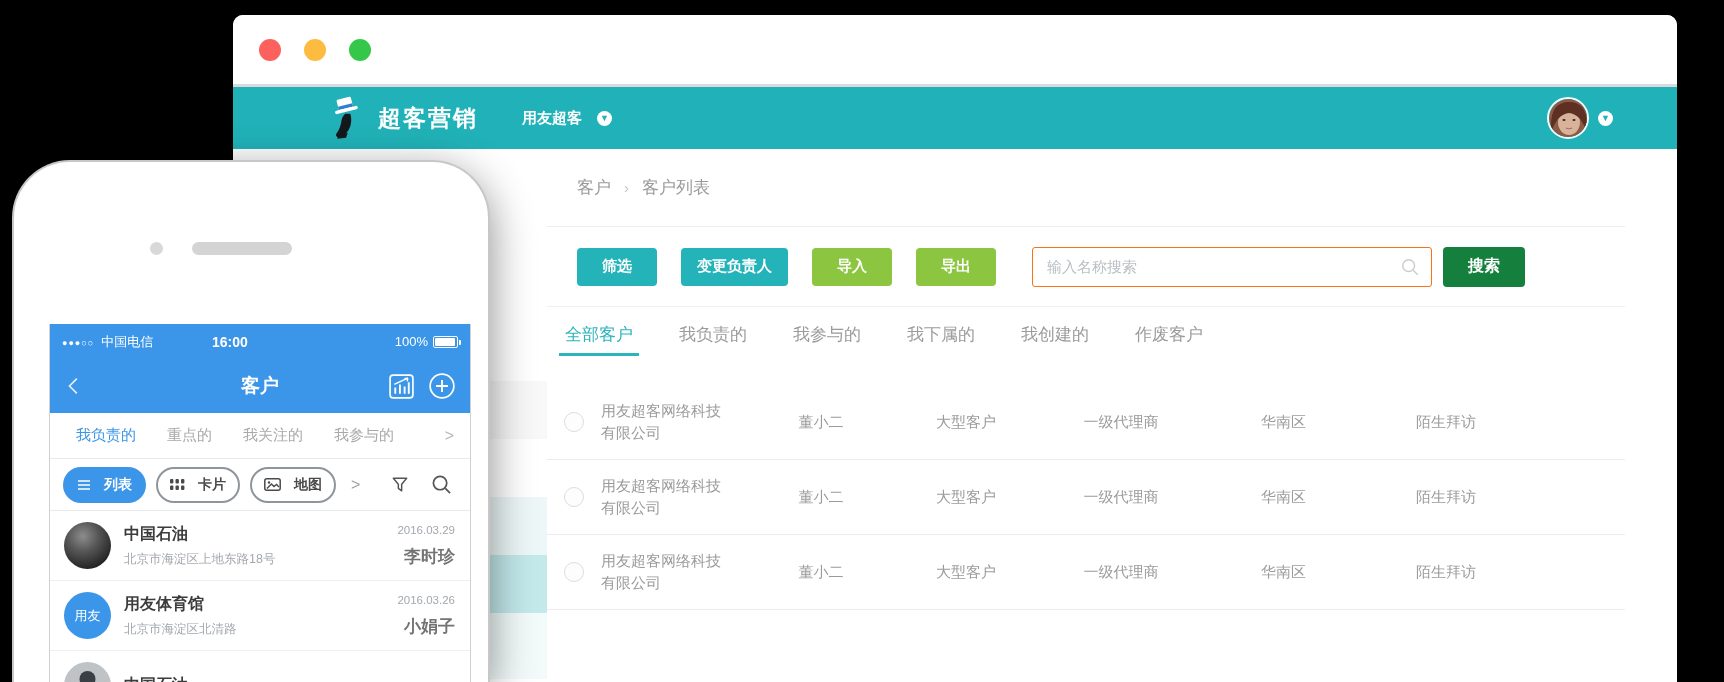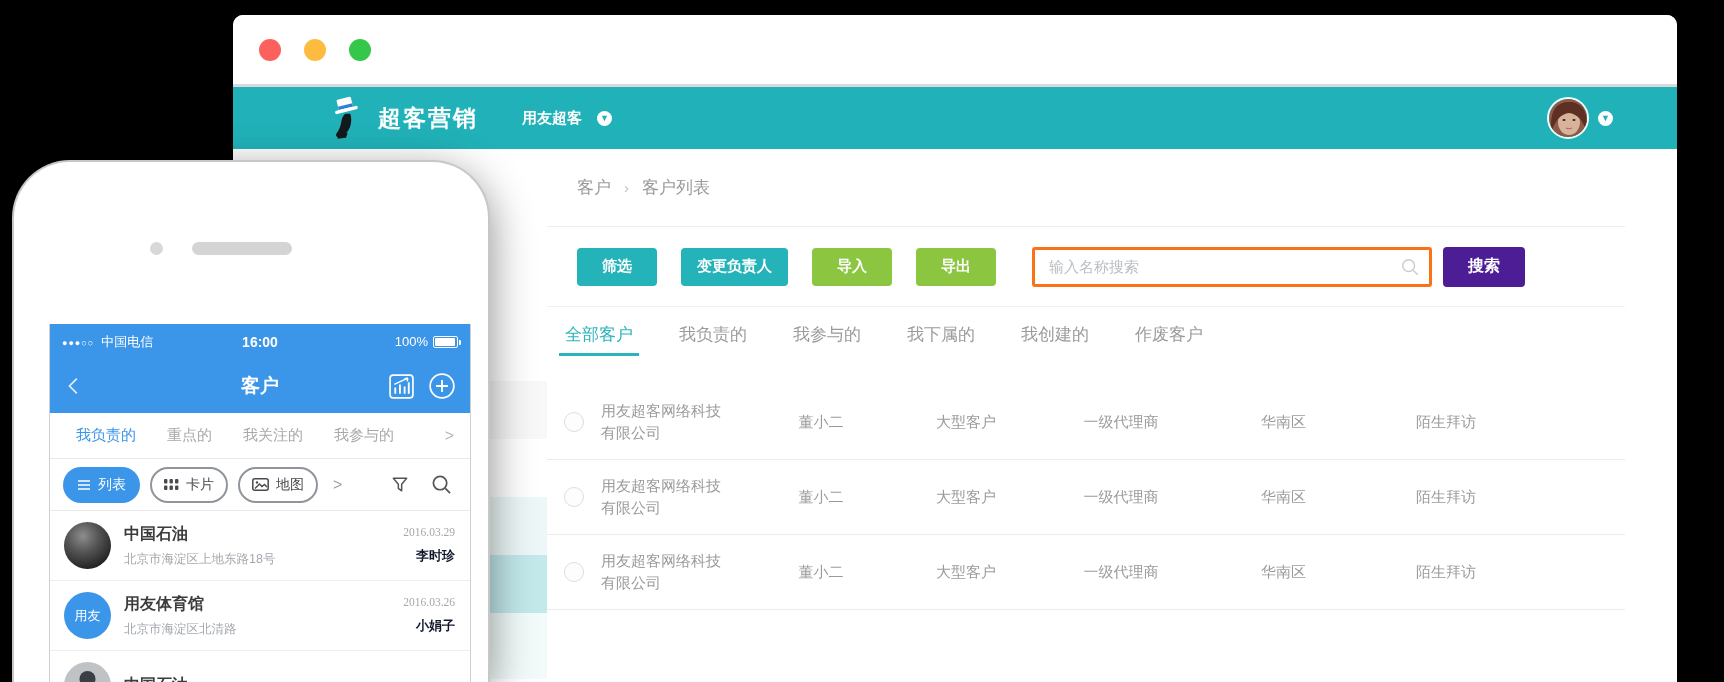--- a/index.html
+++ b/index.html
@@ -44,7 +44,7 @@
   .btn.wide{padding:0 16px;}
   .search-wrap{margin-left:auto;margin-right:100px;display:flex;align-items:center;gap:11px;}
   .search-box{position:relative;}
-  .search-box input{width:400px;height:40px;border:3px solid #f97316;border-radius:3px;padding:0 42px 0 14px;font-size:15px;color:#0f172a;outline:none;}
+  .search-box input{width:400px;height:40px;border:1px solid #f97316;border-radius:3px;padding:0 42px 0 14px;font-size:15px;color:#0f172a;outline:none;}
   .search-box input::placeholder{color:#b9bfc4;}
   .search-box .mag{position:absolute;right:12px;top:10px;}
   .search-btn{width:82px;height:40px;background:#4c1d95;border:none;border-radius:4px;color:#fff;font-size:16px;font-weight:bold;cursor:pointer;}

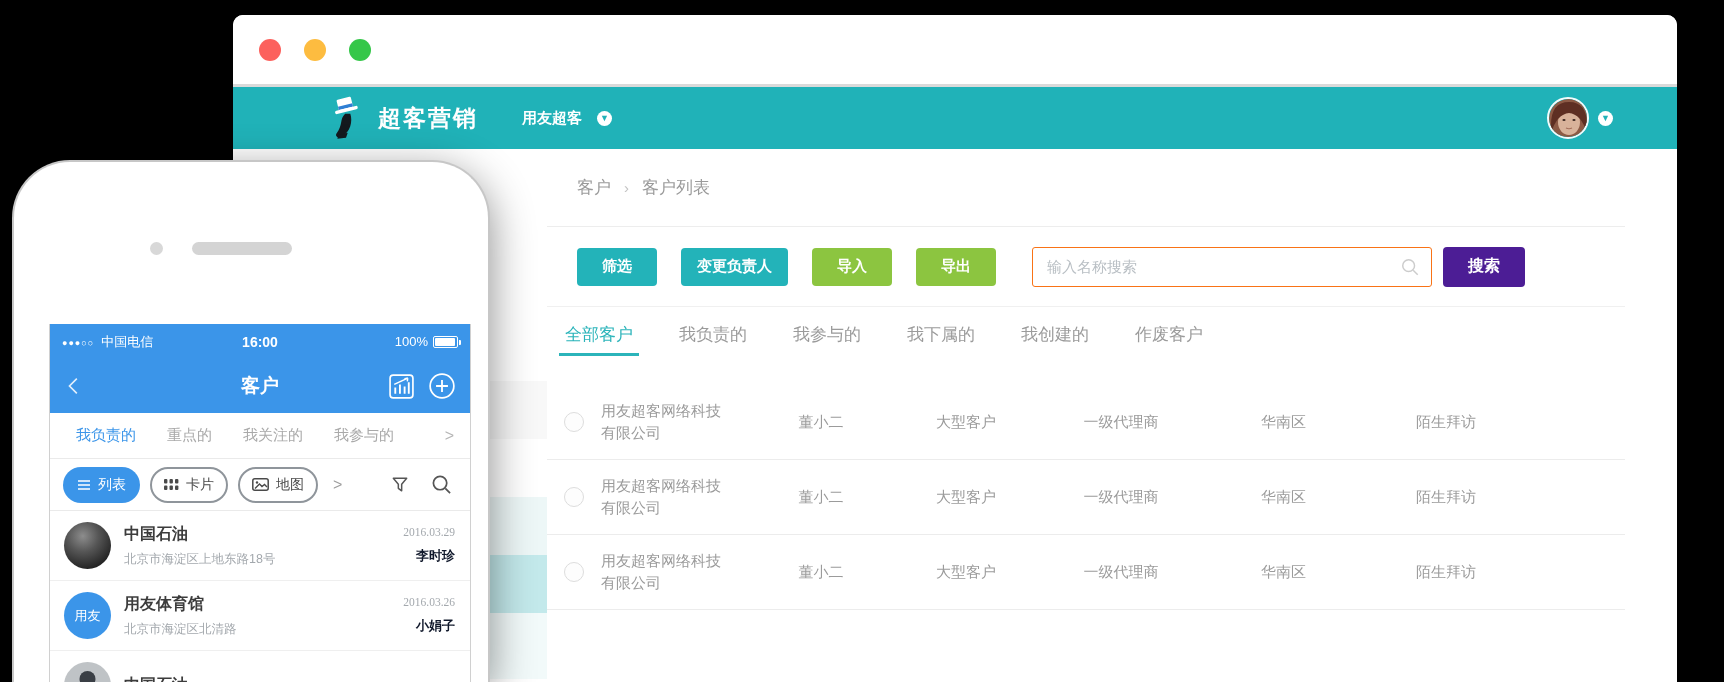--- a/index.html
+++ b/index.html
@@ -47,7 +47,7 @@
   .search-box input{width:400px;height:40px;border:1px solid #f97316;border-radius:3px;padding:0 42px 0 14px;font-size:15px;color:#0f172a;outline:none;}
   .search-box input::placeholder{color:#b9bfc4;}
   .search-box .mag{position:absolute;right:12px;top:10px;}
-  .search-btn{width:82px;height:40px;background:#4c1d95;border:none;border-radius:4px;color:#fff;font-size:16px;font-weight:bold;cursor:pointer;}
+  .search-btn{width:82px;height:40px;background:#15803d;border:none;border-radius:4px;color:#fff;font-size:16px;font-weight:bold;cursor:pointer;}
 
   .tabs-row{height:55px;display:flex;align-items:stretch;padding-left:18px;}
   .tab{display:flex;align-items:center;margin-right:46px;font-size:17px;color:#9b9b9b;position:relative;cursor:pointer;}

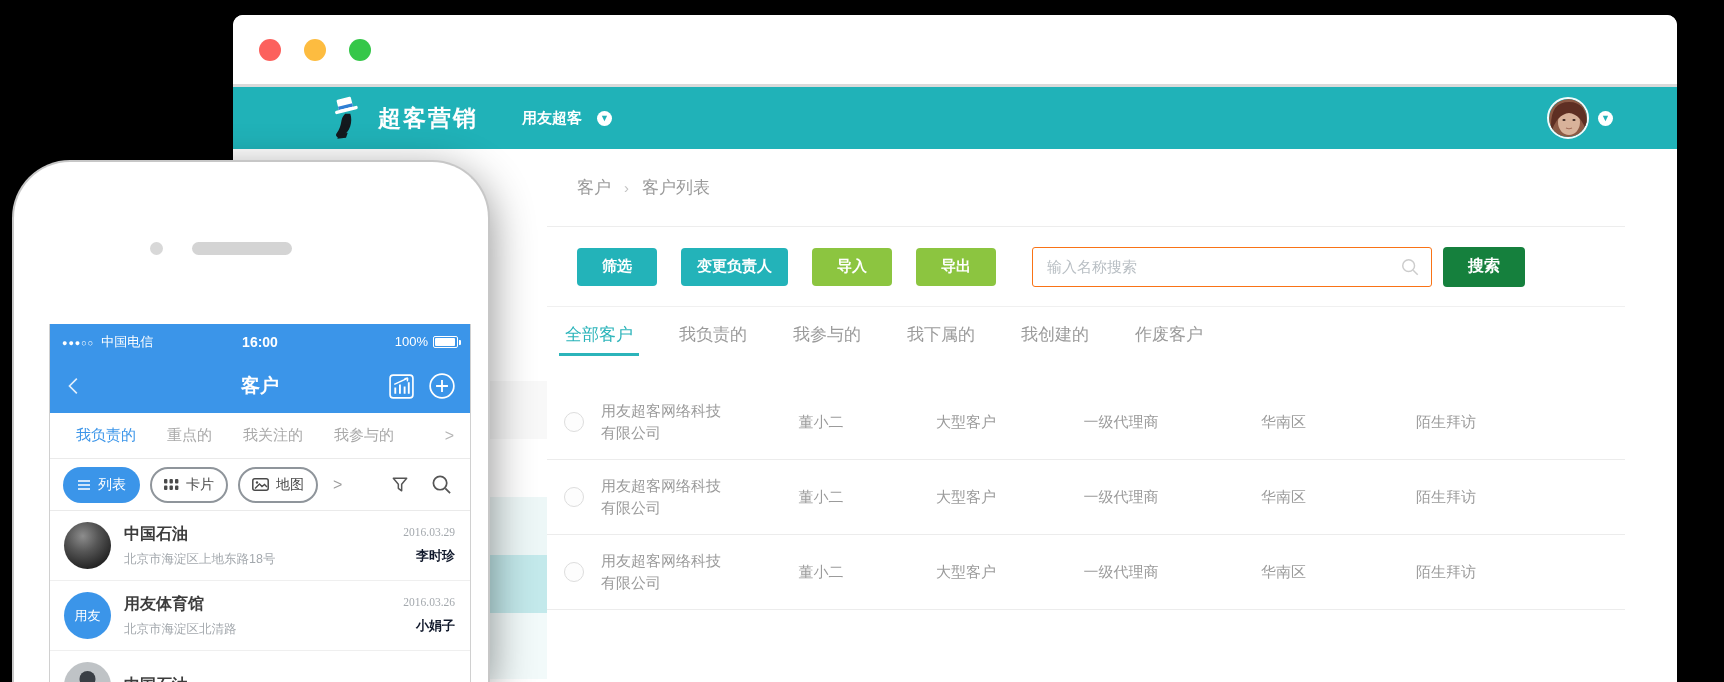--- a/index.html
+++ b/index.html
@@ -76,7 +76,7 @@
   .p-status .left{display:flex;align-items:baseline;gap:7px;width:150px;}
   .signal{font-size:9px;letter-spacing:1px;}
   .carrier{font-size:13px;}
-  .p-time{flex:1;text-align:center;font-size:14px;font-weight:bold;}
+  .p-time{flex:1;text-align:left;font-size:14px;font-weight:bold;}
   .p-batt{width:150px;display:flex;align-items:center;justify-content:flex-end;gap:5px;font-size:13px;}
   .batt{width:25px;height:12px;border:1px solid #fff;border-radius:2px;position:relative;}
   .batt::before{content:"";position:absolute;left:1px;top:1px;bottom:1px;width:20px;background:#fff;border-radius:1px;}

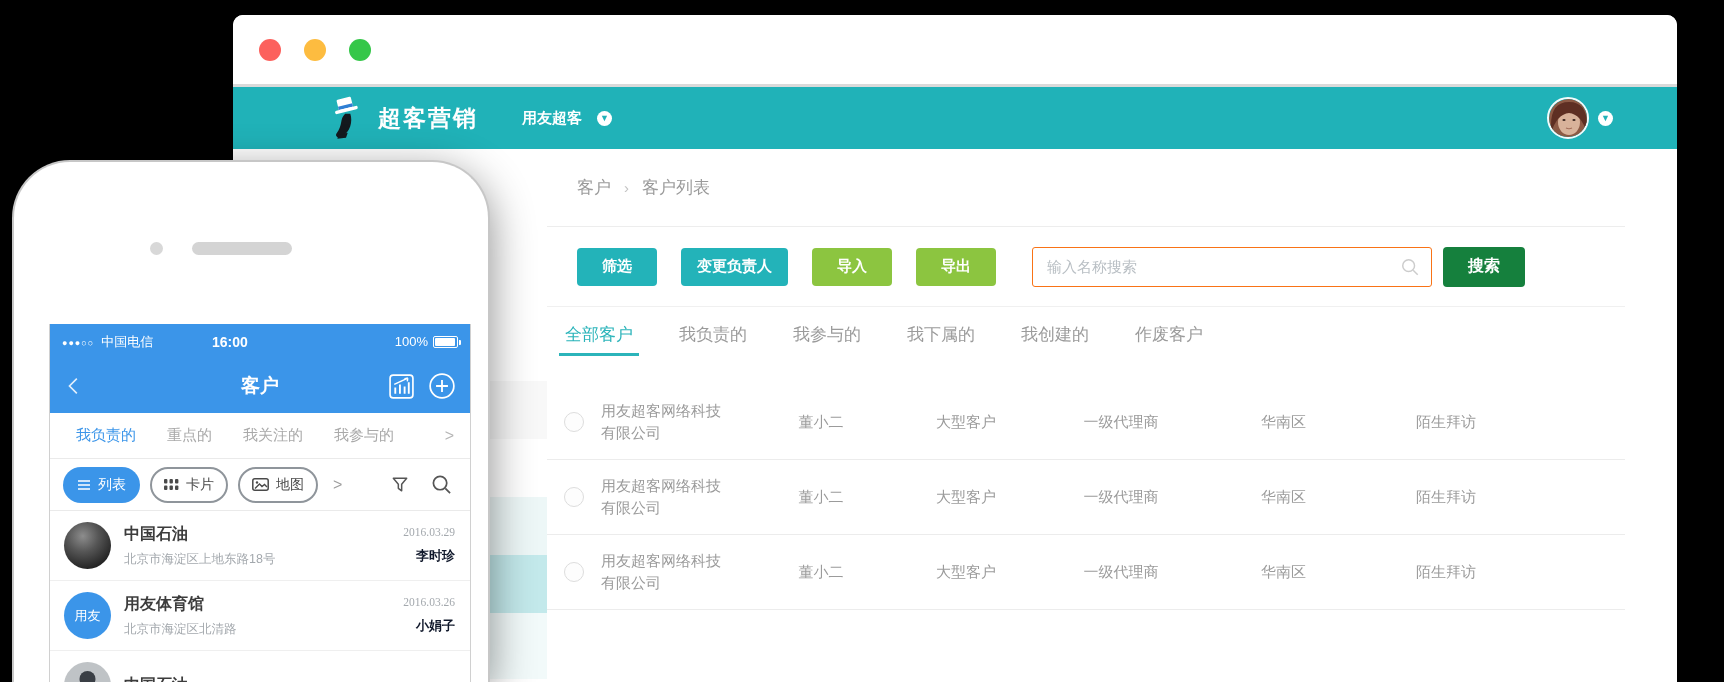--- a/index.html
+++ b/index.html
@@ -89,7 +89,7 @@
   .p-tab.active{color:#3b95e9;}
   .p-tabs .chev{margin-left:auto;color:#b5b5b5;font-size:16px;}
   .p-views{height:52px;display:flex;align-items:center;padding:0 18px 0 13px;border-bottom:1px solid #eaeaea;}
-  .pill{height:36px;border-radius:18px;display:flex;align-items:center;gap:7px;font-size:14px;font-weight:normal;padding:0 14px;cursor:pointer;}
+  .pill{height:36px;border-radius:18px;display:flex;align-items:center;gap:13px;font-size:14px;font-weight:bold;padding:0 14px;cursor:pointer;}
   .pill.on{background:#3b95e9;color:#fff;}
   .pill.off{border:2px solid #8f959b;color:#4a4a4a;margin-left:10px;padding:0 12px;}
   .p-views .chev{margin:0 0 0 15px;color:#9e9e9e;font-size:16px;}

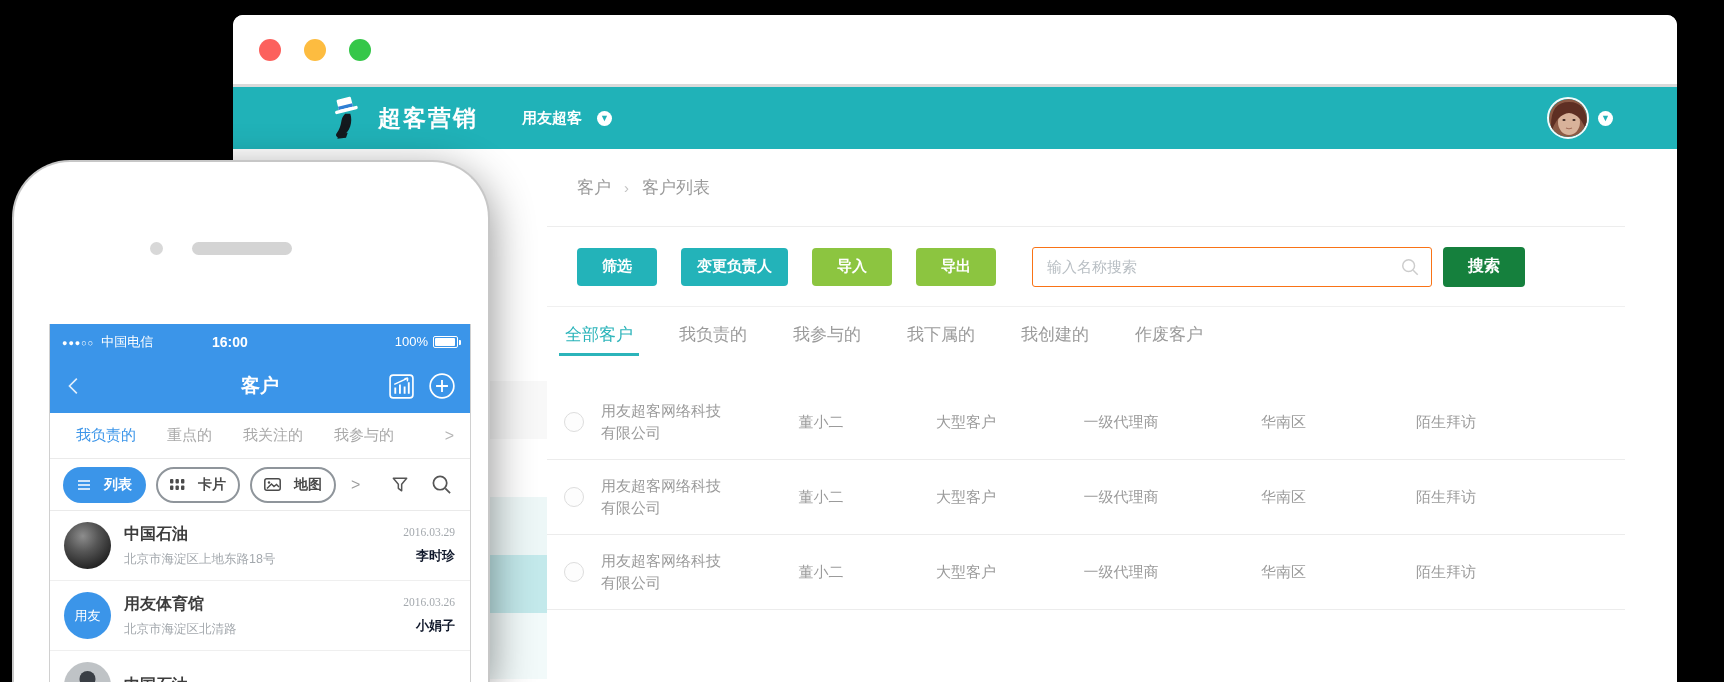--- a/index.html
+++ b/index.html
@@ -103,7 +103,7 @@
   .p-name{font-size:16px;color:#3c3c3c;font-weight:bold;}
   .p-addr{font-size:12.5px;color:#a3a8ad;margin-top:6px;}
   .p-right{text-align:right;}
-  .p-date{font-size:11.5px;color:#a3a8ad;font-family:Liberation Serif, serif;}
+  .p-date{font-size:11.5px;color:#a3a8ad;}
   .p-owner{font-size:13px;color:#0f172a;margin-top:9px;font-weight:bold;}
 </style>
 </head>

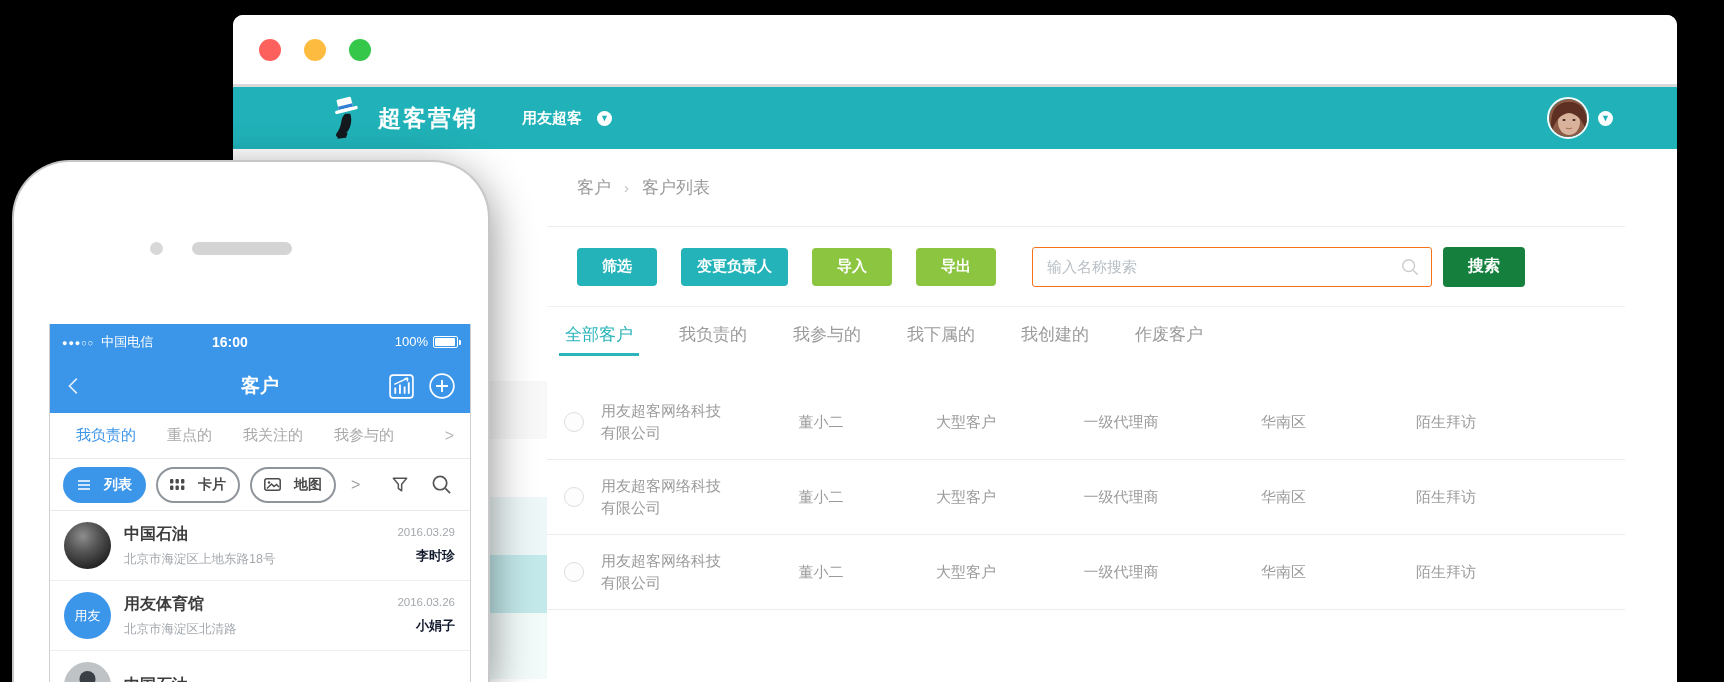--- a/index.html
+++ b/index.html
@@ -104,7 +104,7 @@
   .p-addr{font-size:12.5px;color:#a3a8ad;margin-top:6px;}
   .p-right{text-align:right;}
   .p-date{font-size:11.5px;color:#a3a8ad;}
-  .p-owner{font-size:13px;color:#0f172a;margin-top:9px;font-weight:bold;}
+  .p-owner{font-size:17px;color:#737373;margin-top:9px;font-weight:bold;}
 </style>
 </head>
 <body>

